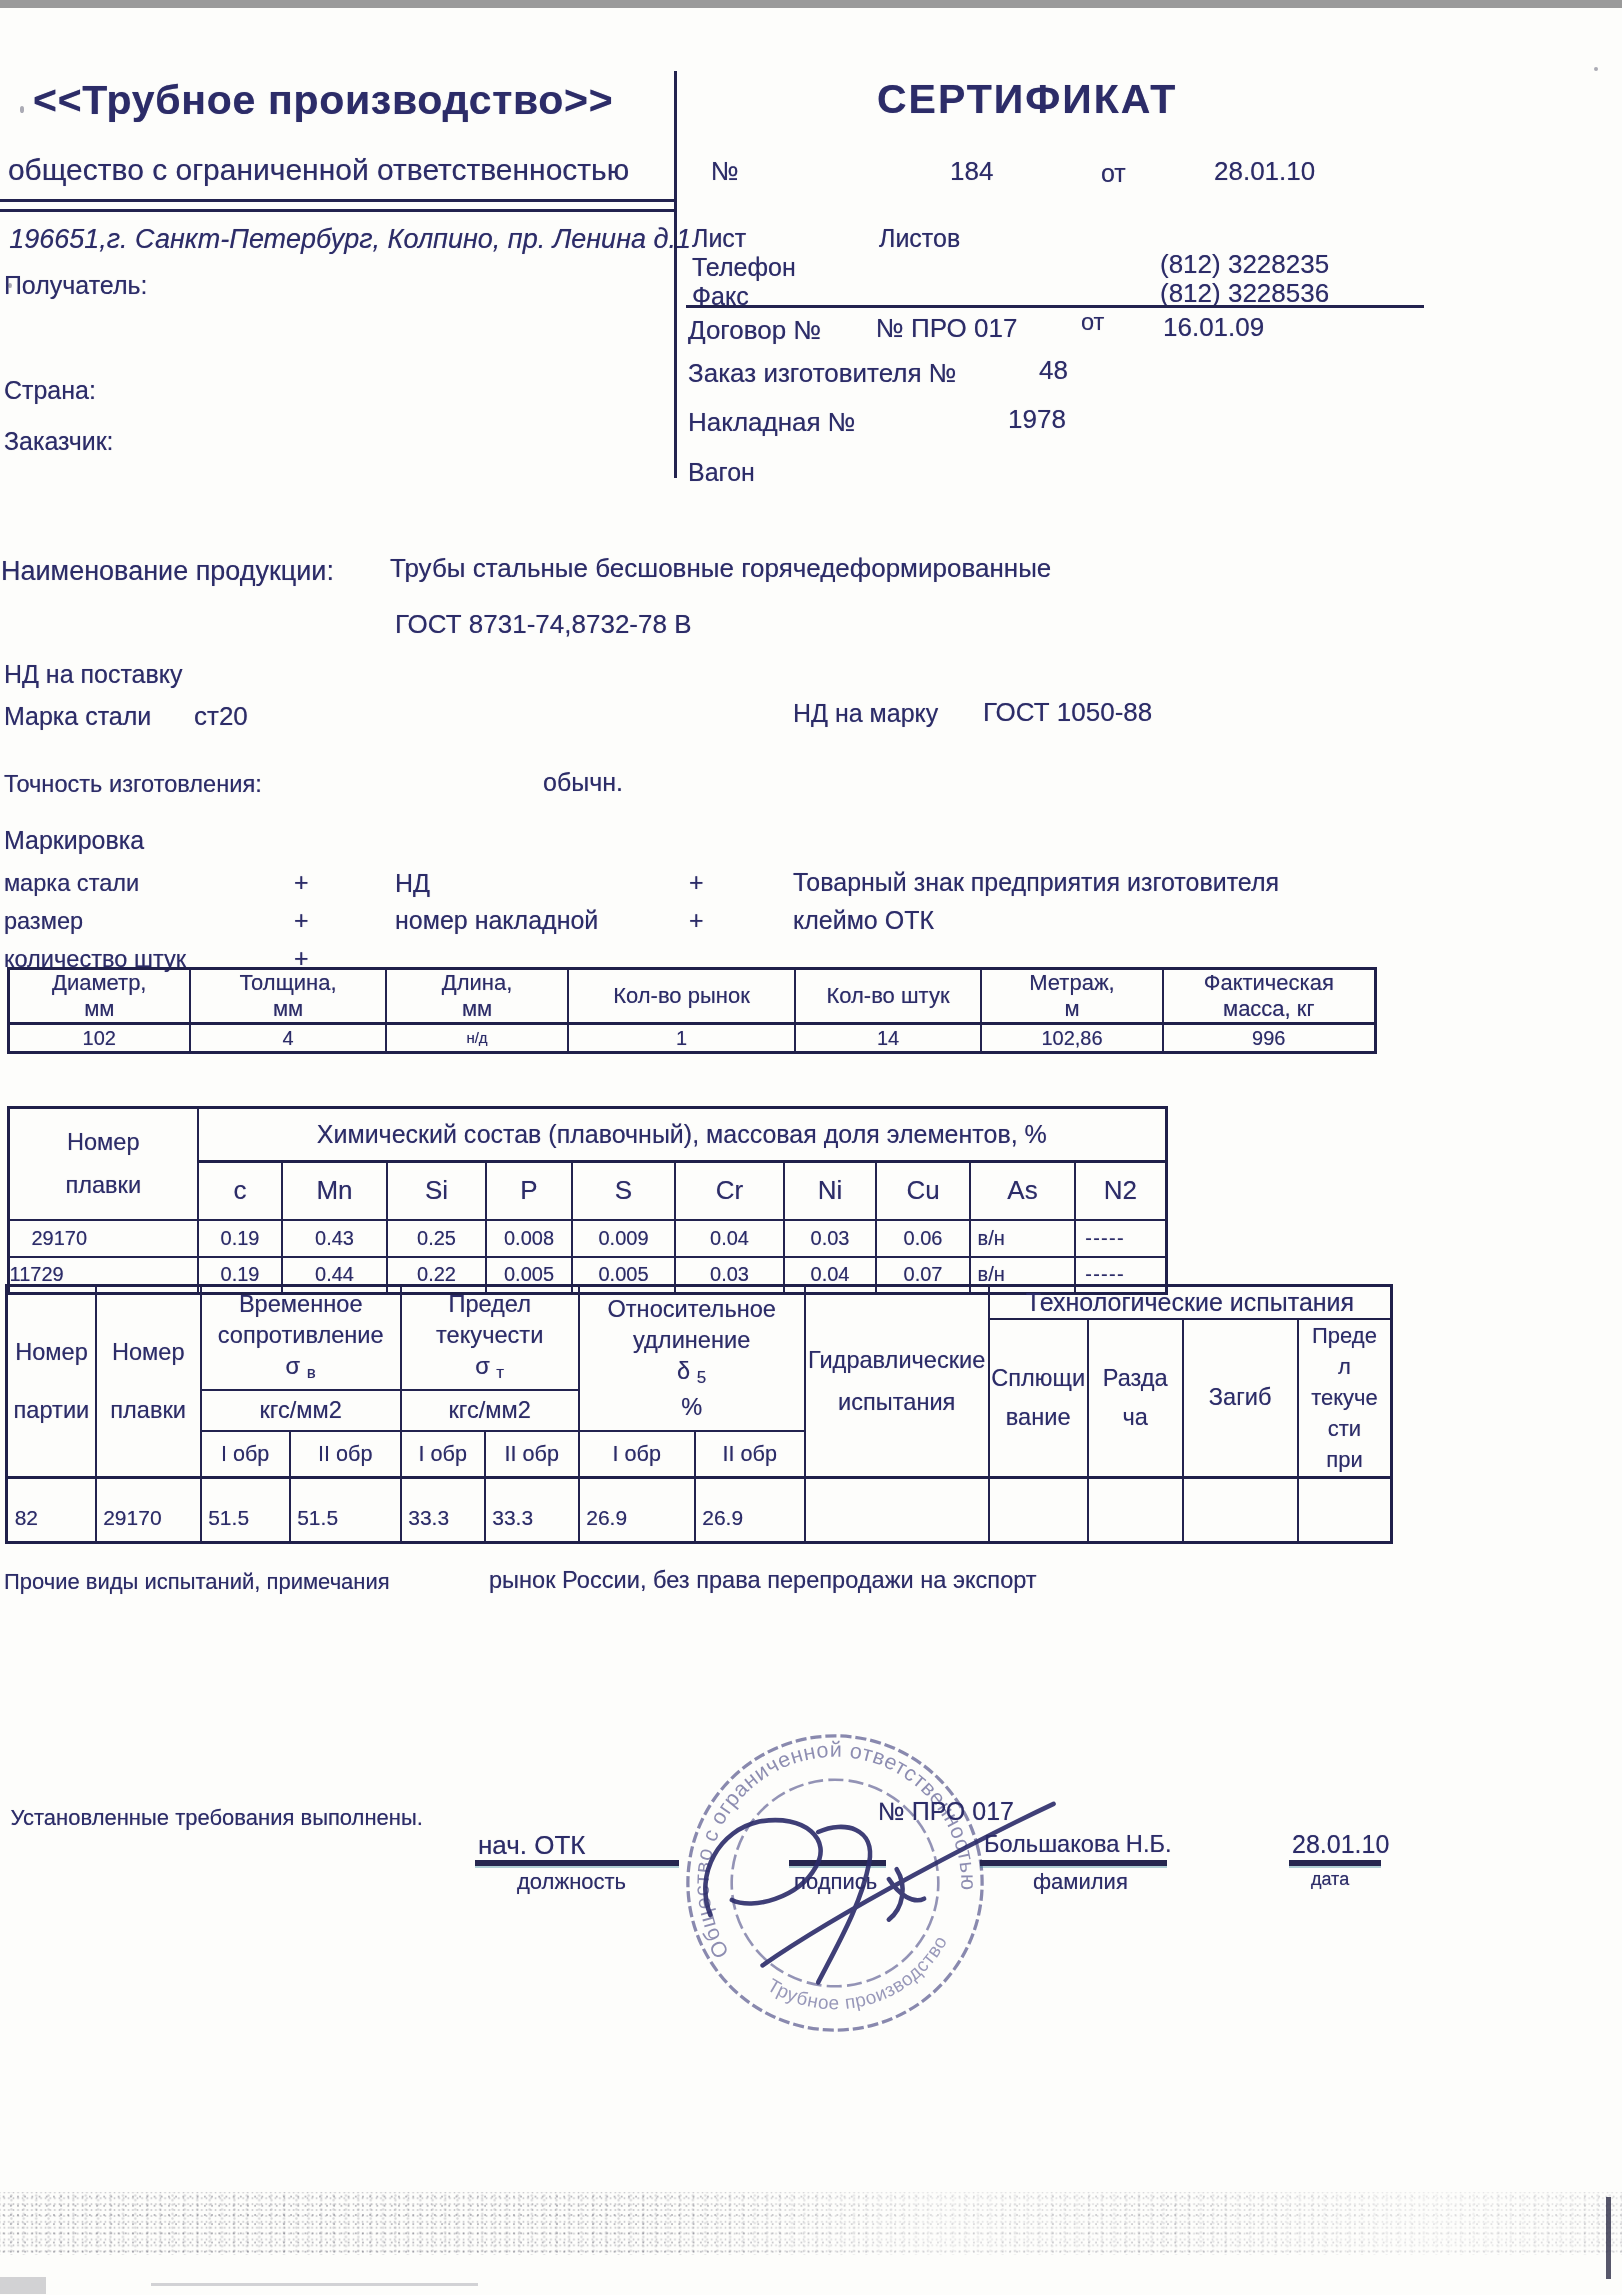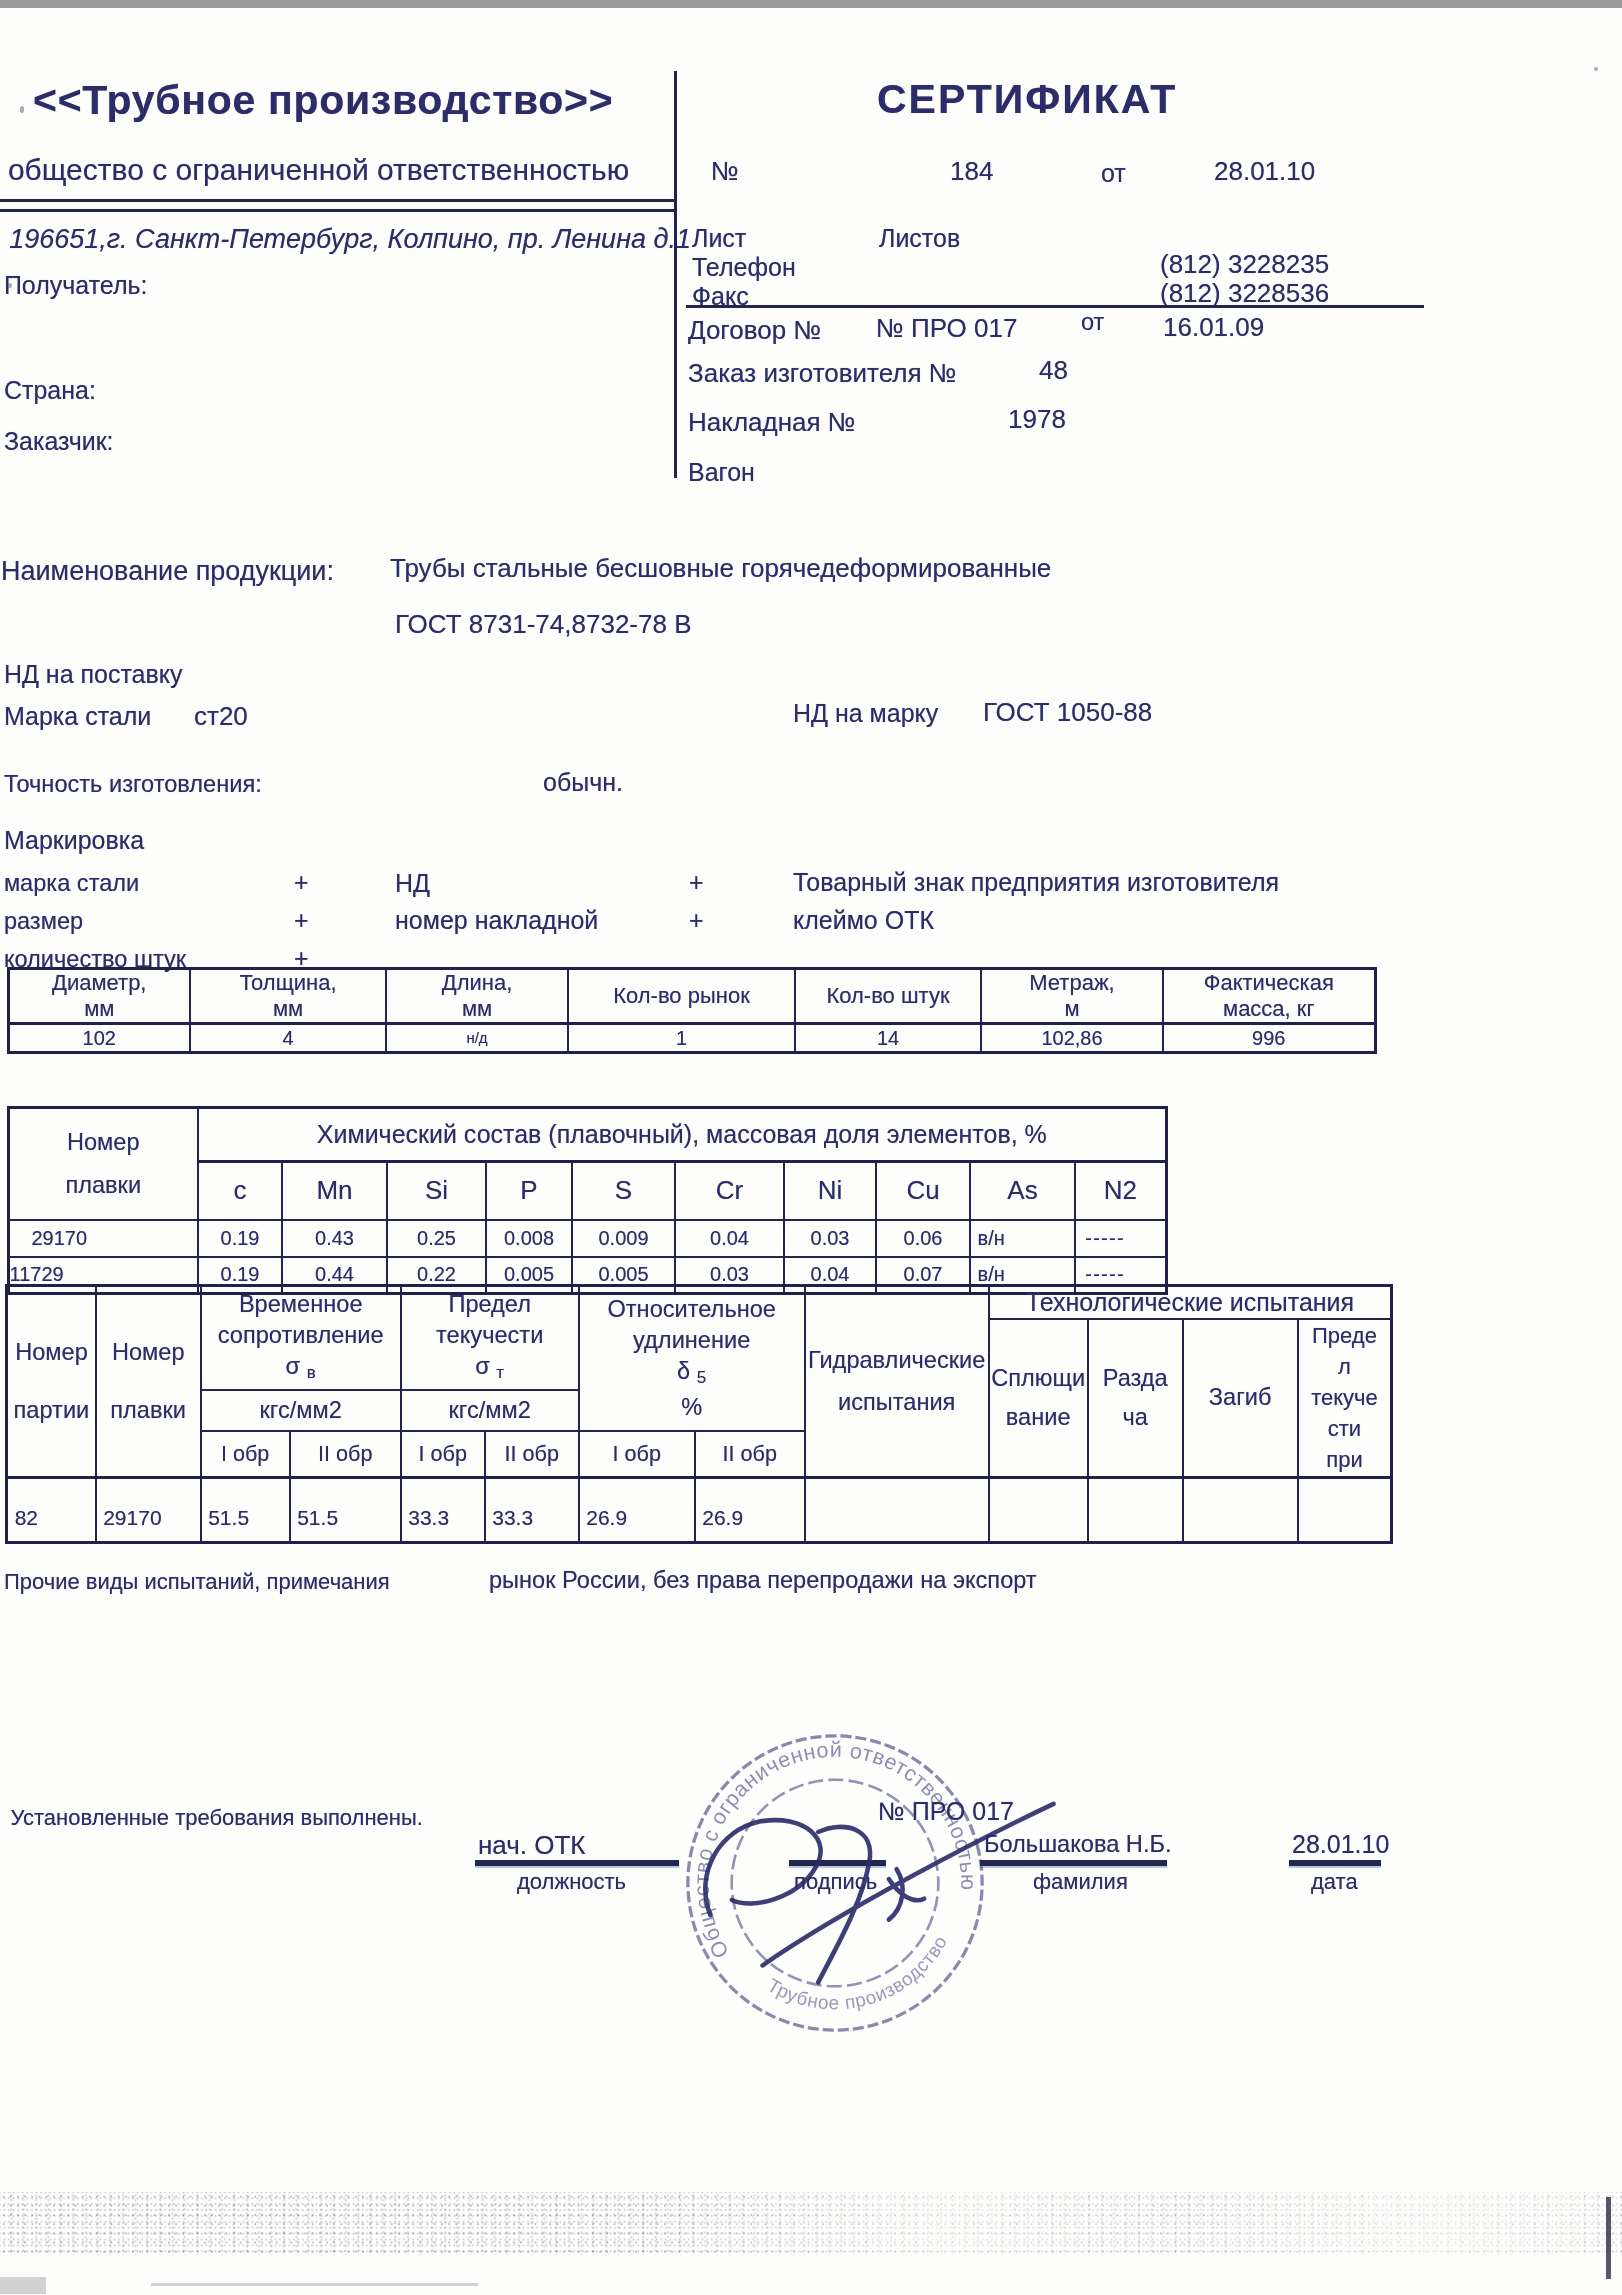--- a/index.html
+++ b/index.html
@@ -337,7 +337,7 @@
 
   <div class="t" style="left:1292px;top:1822px;font-size:25px;">28.01.10</div>
   <div class="sig-line" style="left:1289px;top:1852px;width:92px;"></div>
-  <div class="t" style="left:1311px;top:1861px;font-size:22px;">дата</div>
+  <div class="t" style="left:1311px;top:1861px;font-size:18px;">дата</div>
 
   <svg class="sig-svg" style="left:622px;top:1714px;" width="497" height="288" viewBox="0 0 760 440">
     <g fill="none" stroke="#2b2b69" stroke-width="7" stroke-linecap="round" opacity="0.9">

